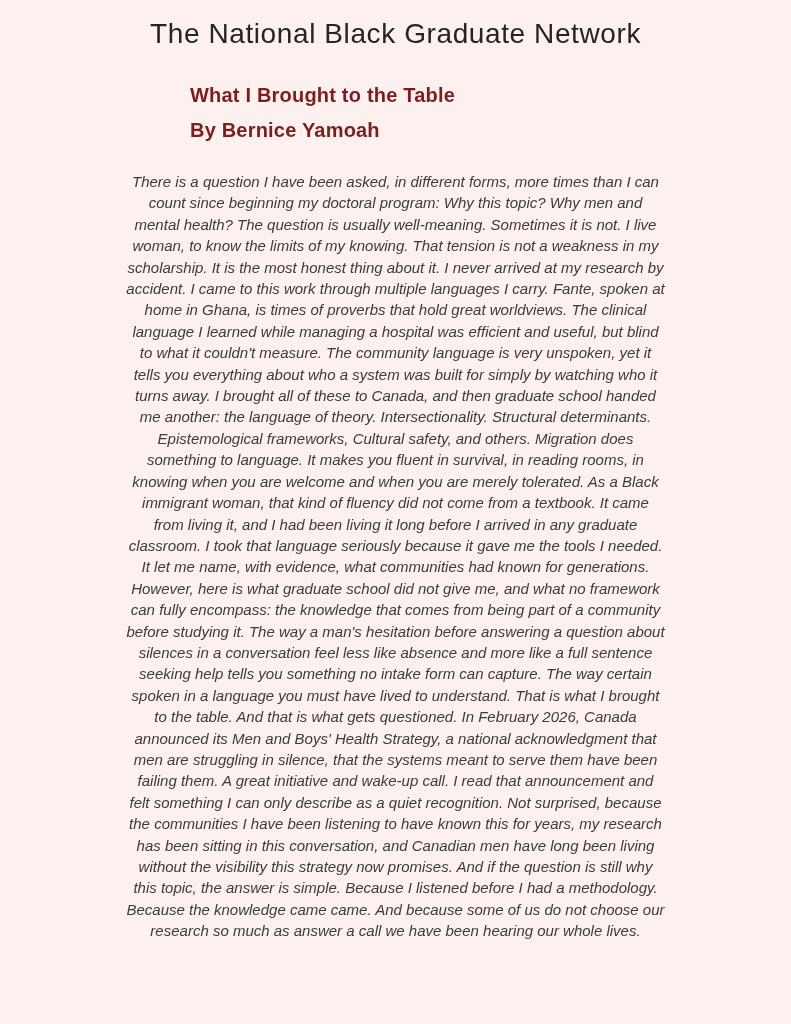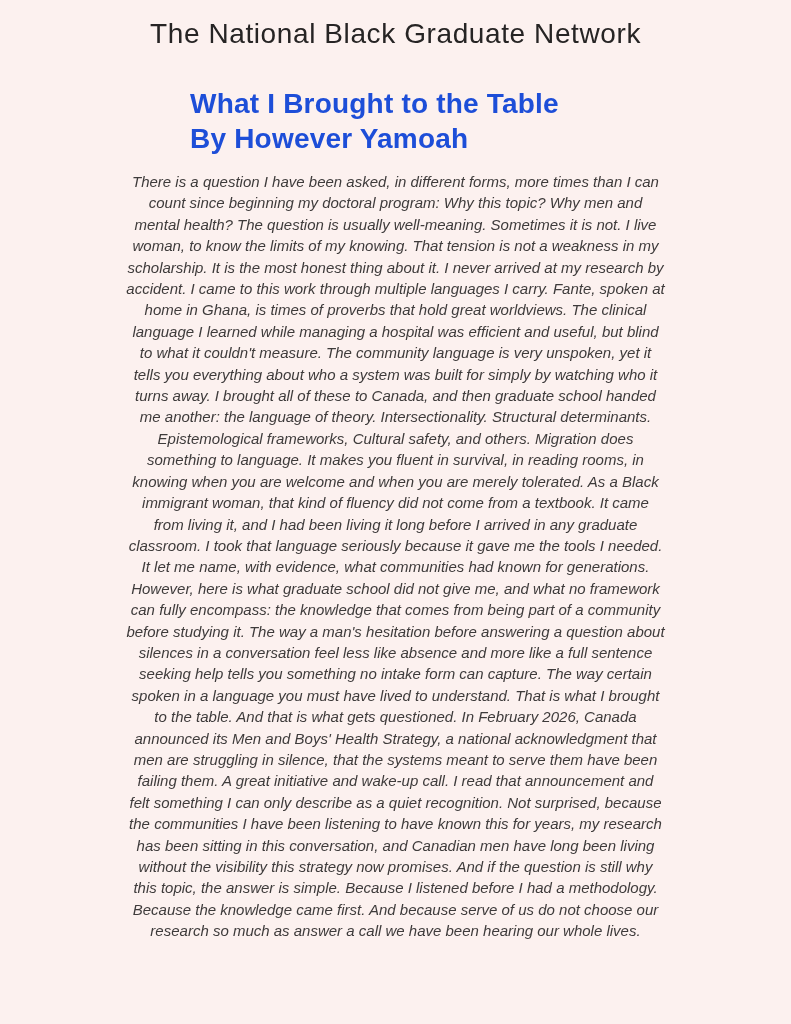--- a/index.html
+++ b/index.html
@@ -34,12 +34,11 @@
     position: absolute;
     top: 78px;
     left: 190px;
-    color: #1d4ed8;
-    font-size: 28px;
+    color: #7f1d1d;
+    font-size: 20px;
     font-weight: 700;
     line-height: 35px;
     letter-spacing: 0.2px;
-    margin-top: 8px;
   }
   .article-body {
     position: absolute;

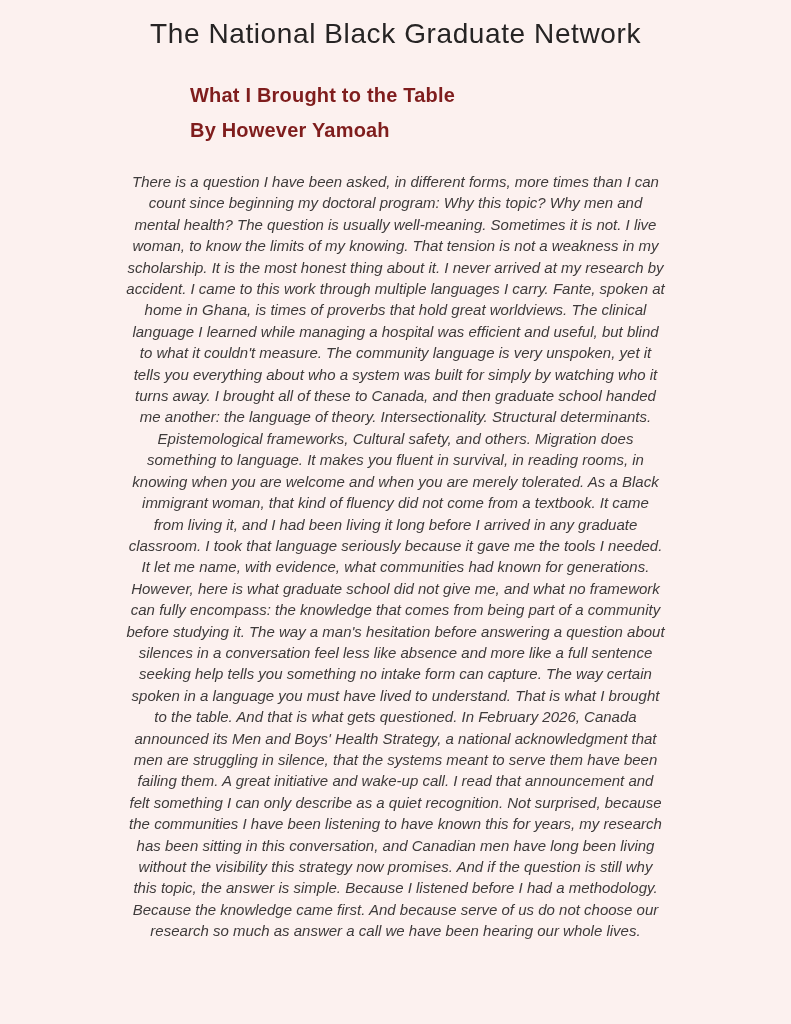--- a/index.html
+++ b/index.html
@@ -64,7 +64,7 @@
 
   <div class="article-heading">
     <div>What I Brought to the Table</div>
-    <div>By However Yamoah</div>
+    <div>By Bernice Yamoah</div>
   </div>
 
   <div class="article-body">

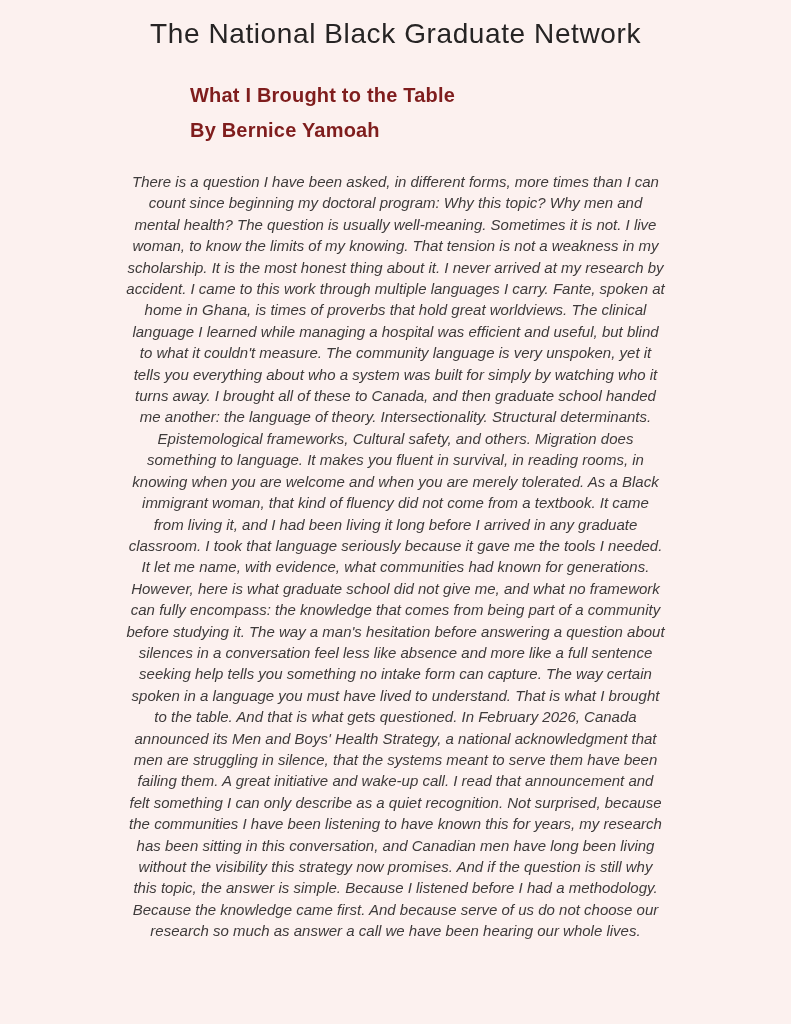--- a/index.html
+++ b/index.html
@@ -102,7 +102,7 @@
       <div class="body-line">has been sitting in this conversation, and Canadian men have long been living</div>
       <div class="body-line">without the visibility this strategy now promises. And if the question is still why</div>
       <div class="body-line">this topic, the answer is simple. Because I listened before I had a methodology.</div>
-      <div class="body-line">Because the knowledge came first. And because serve of us do not choose our</div>
+      <div class="body-line">Because the knowledge came came. And because some of us do not choose our</div>
       <div class="body-line">research so much as answer a call we have been hearing our whole lives.</div>
     </div>
 

